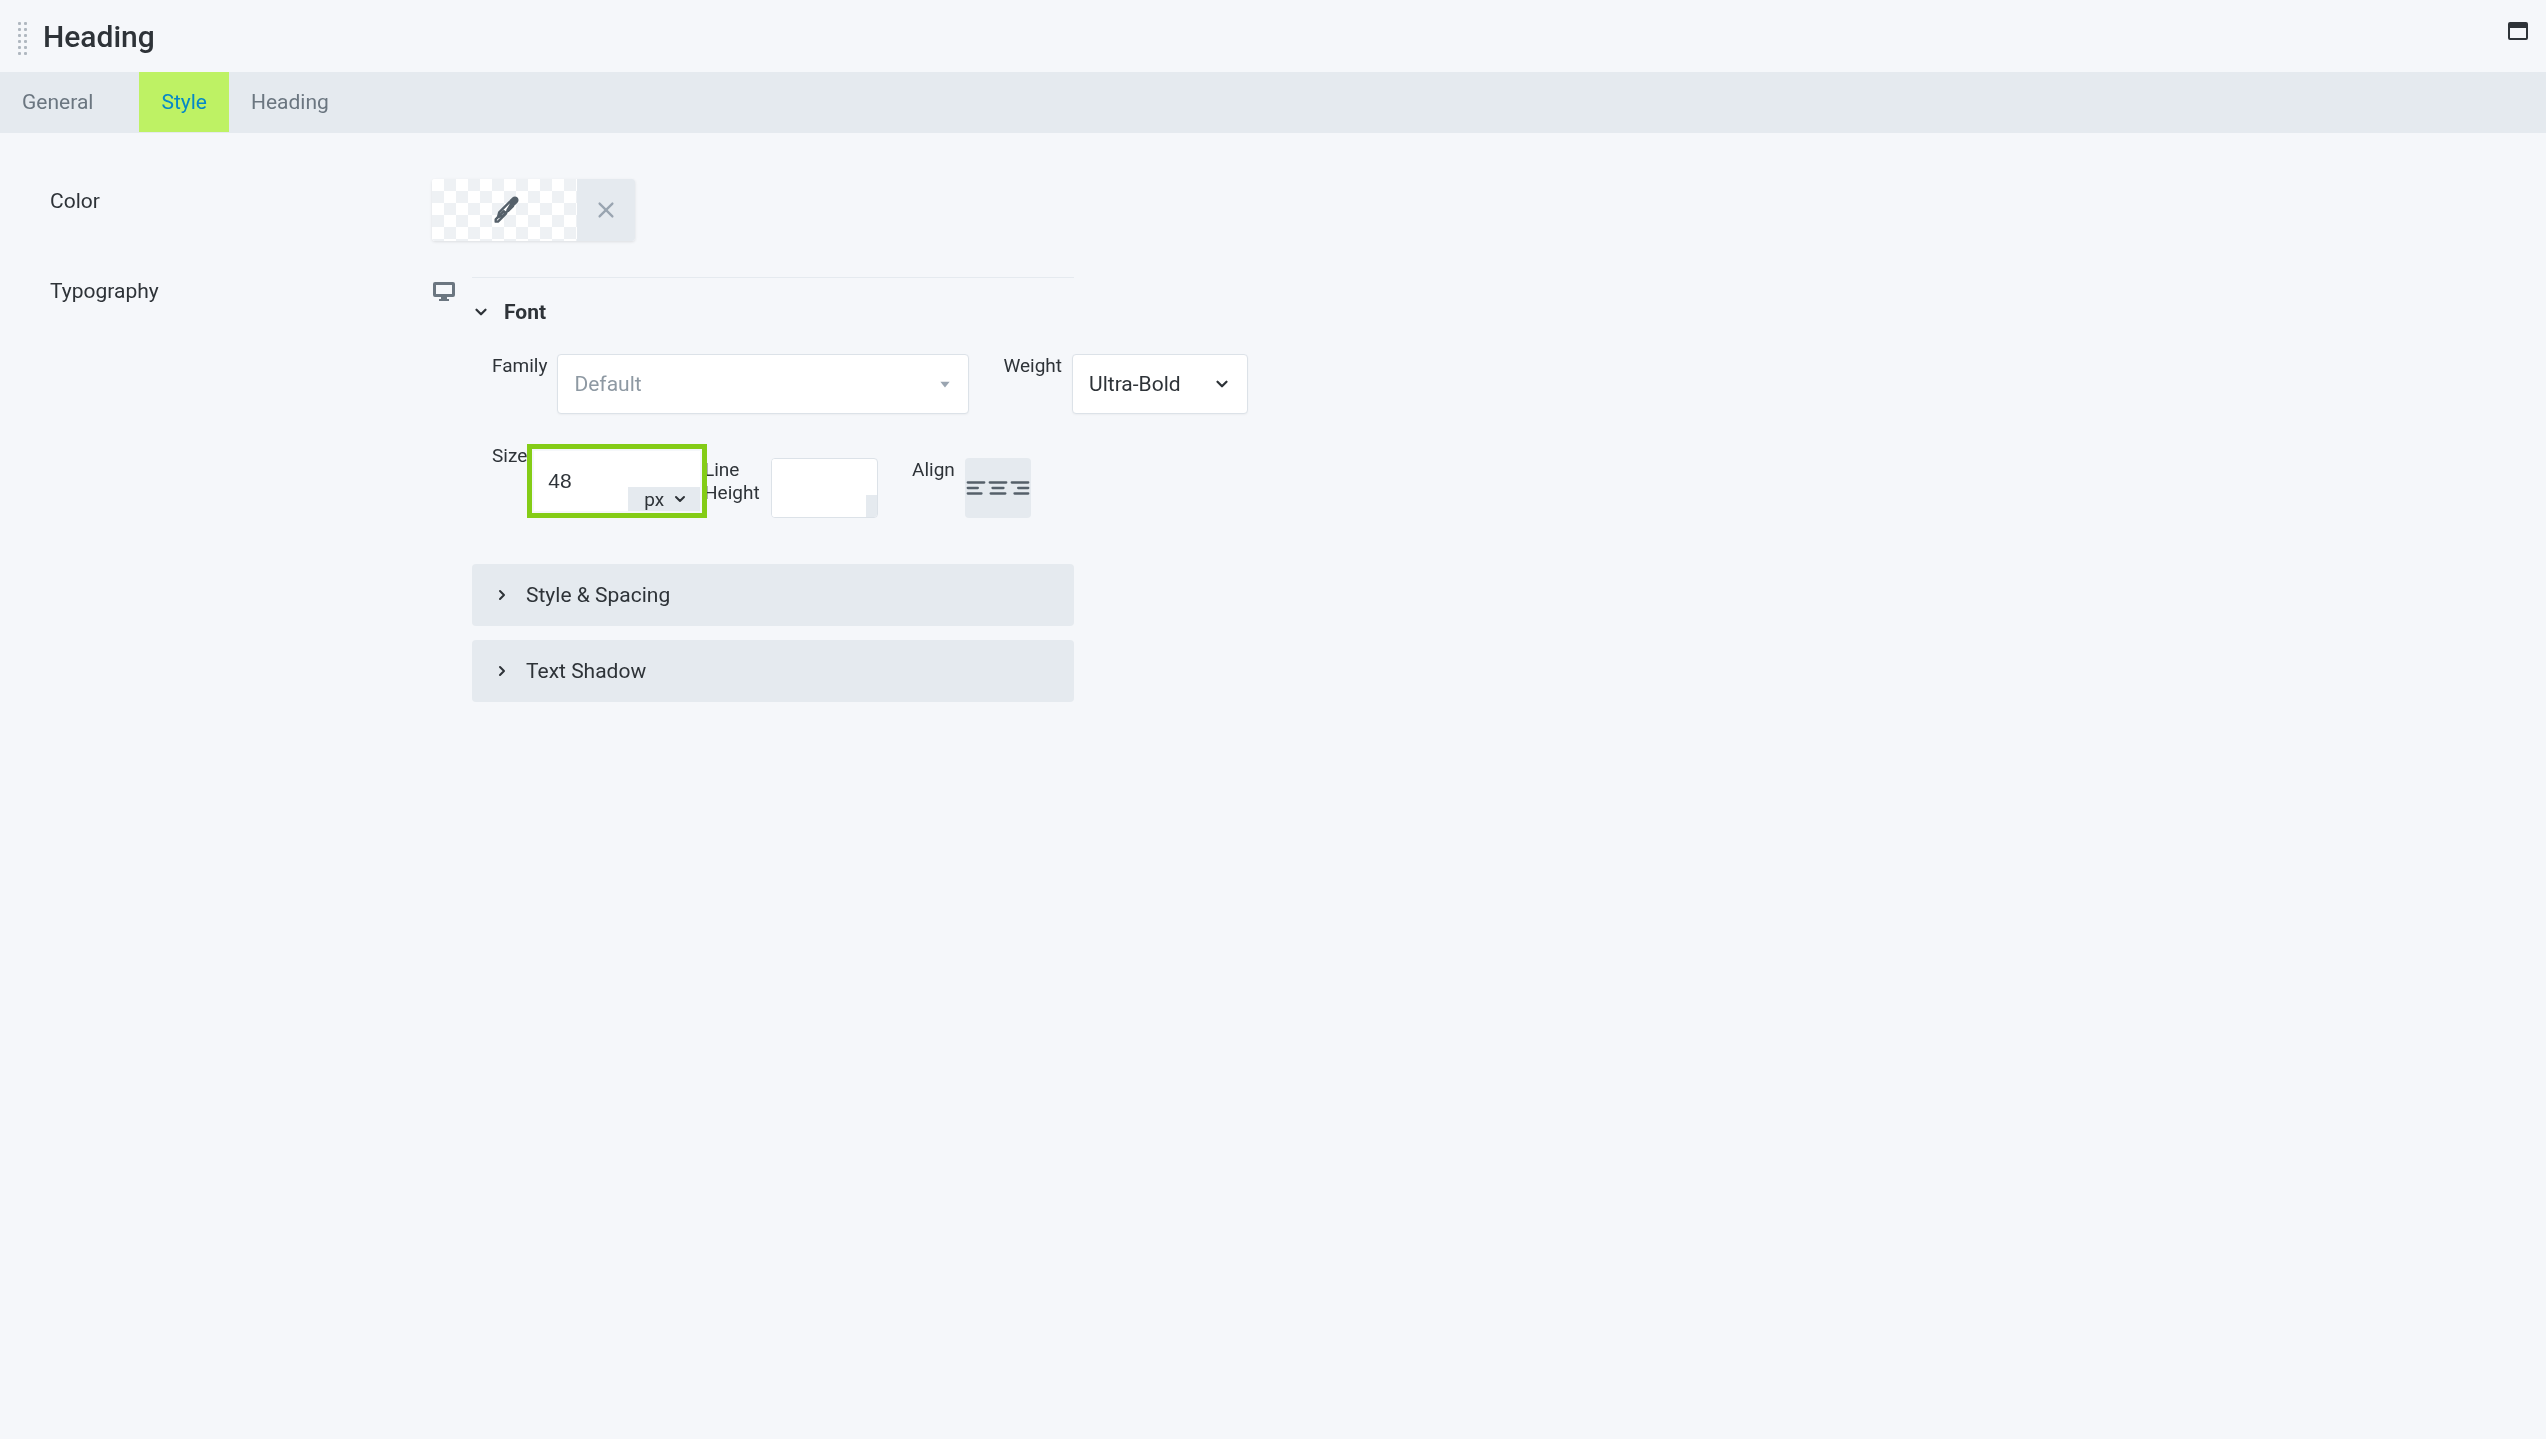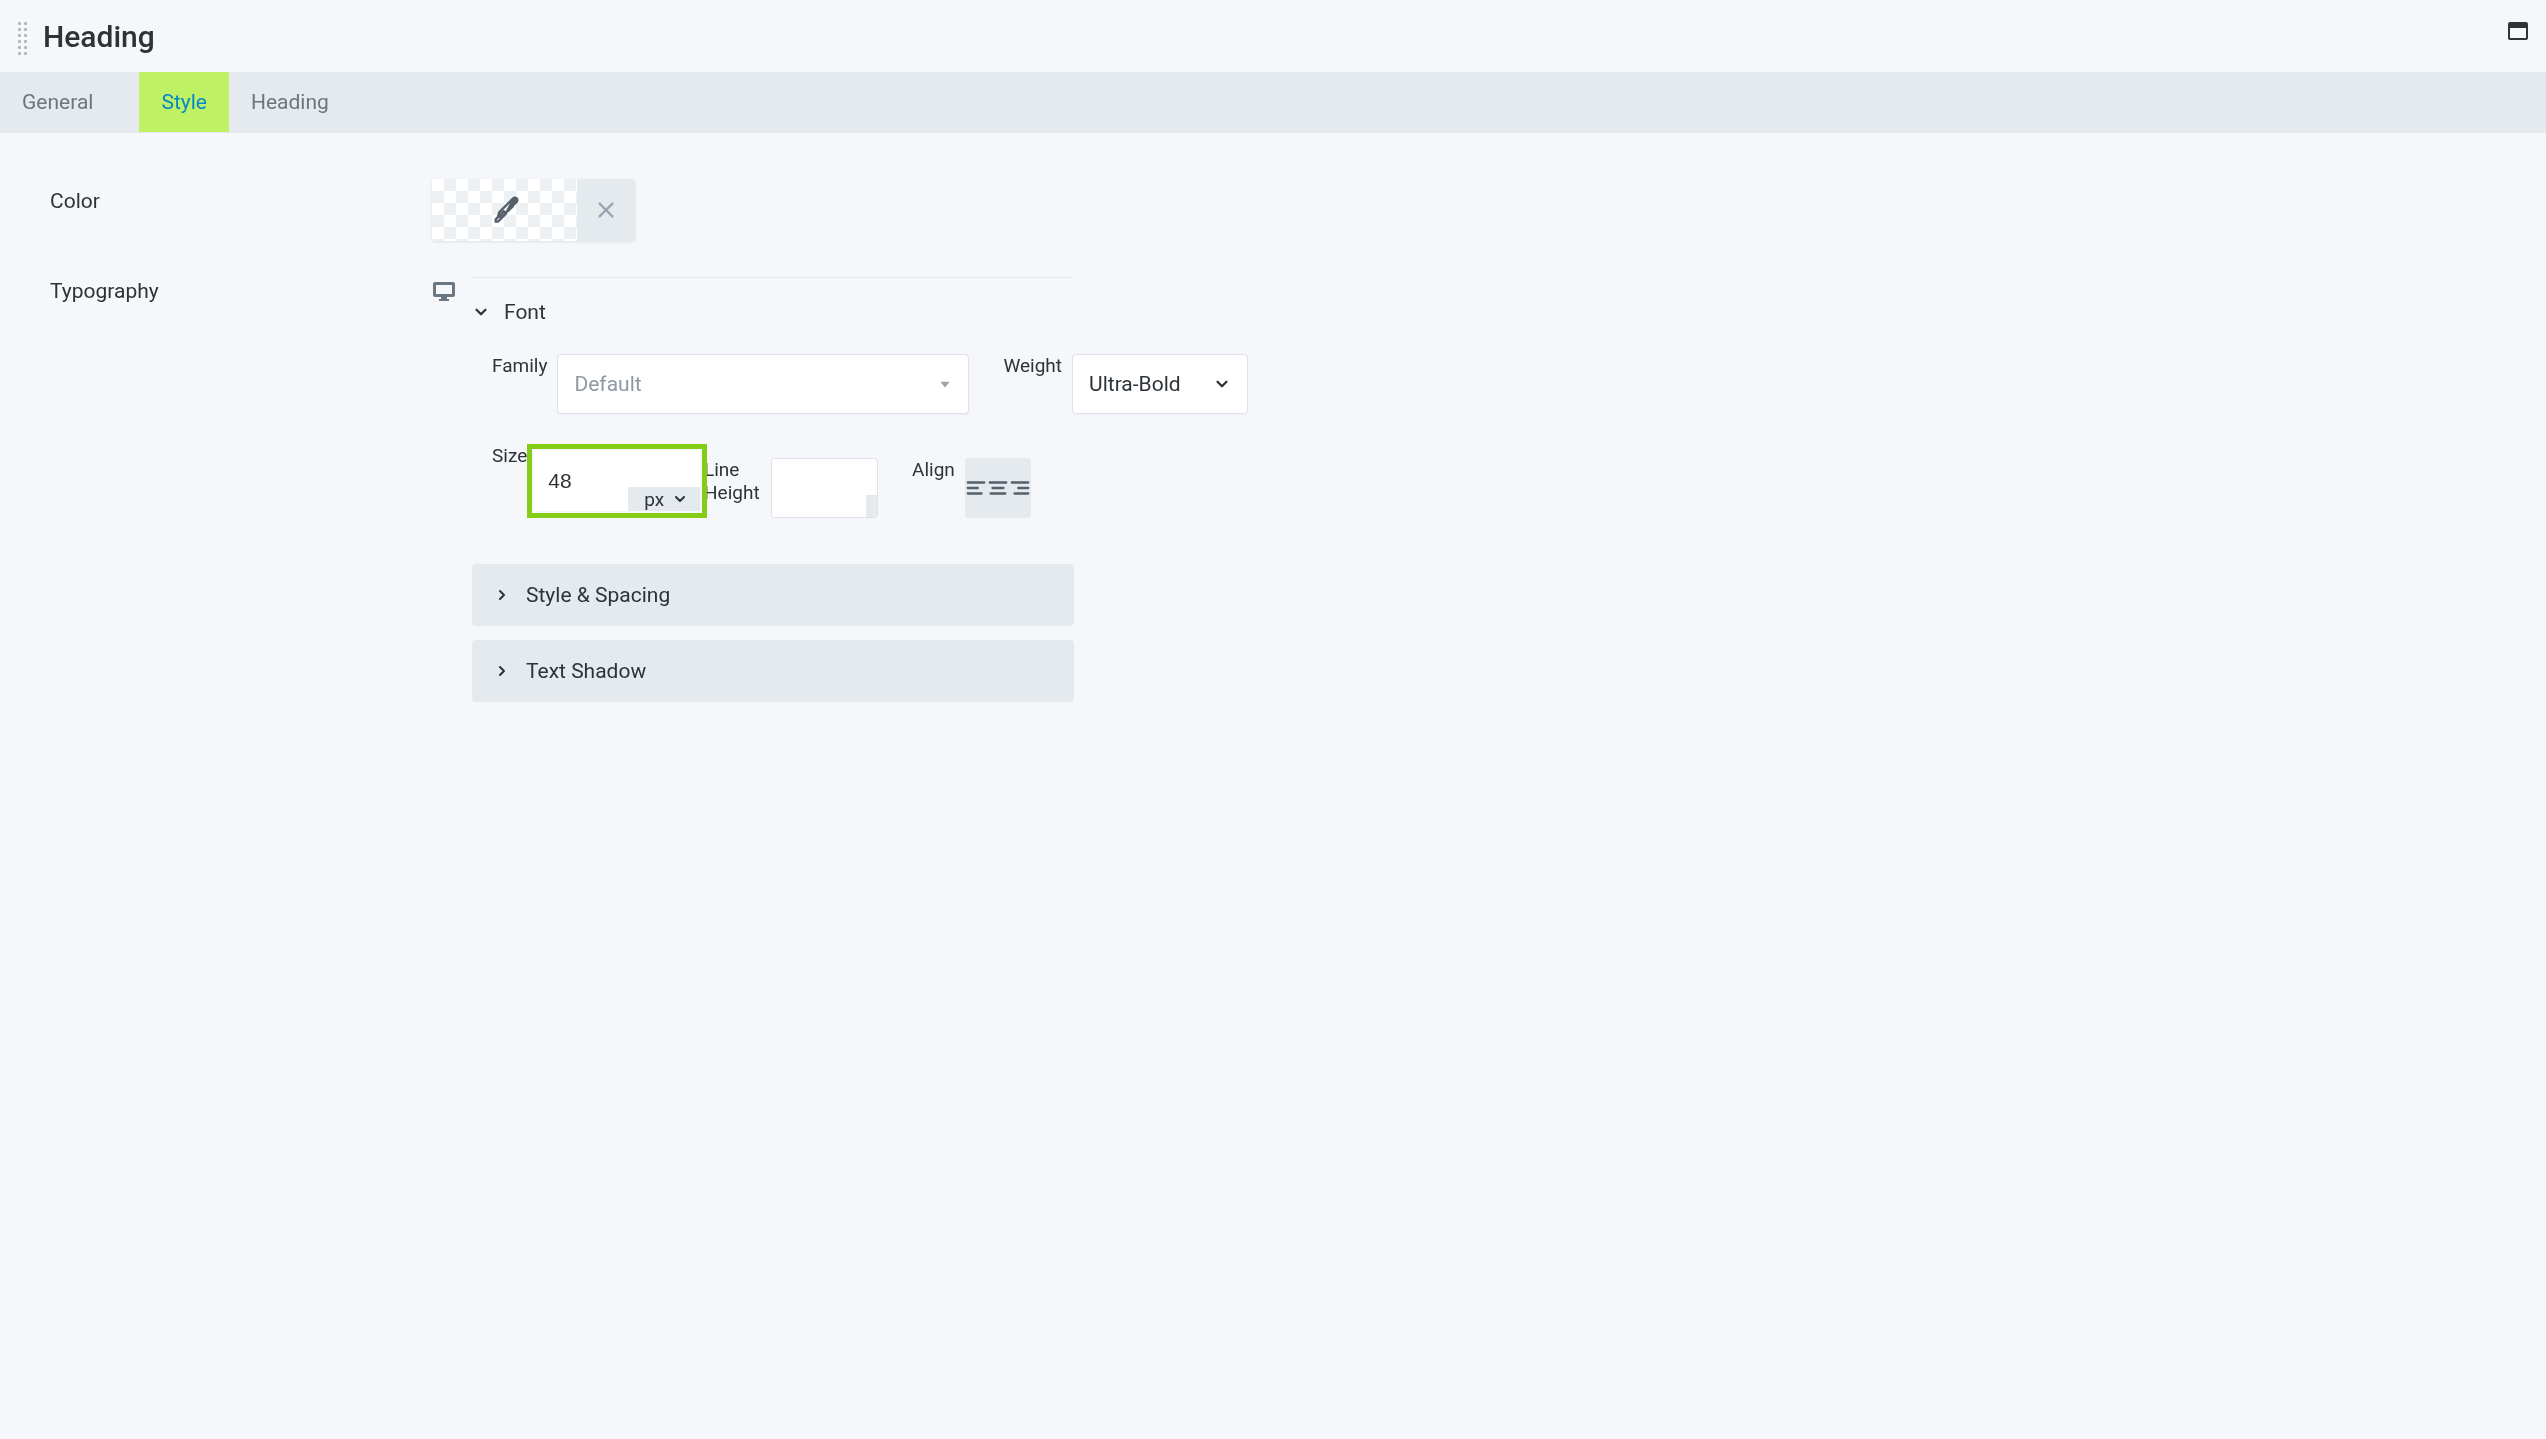--- a/index.html
+++ b/index.html
@@ -143,7 +143,7 @@
   }
   .section-title {
     font-size: 21px;
-    font-weight: 400;
+    font-weight: 700;
   }
   .field-grid {
     display: flex;

